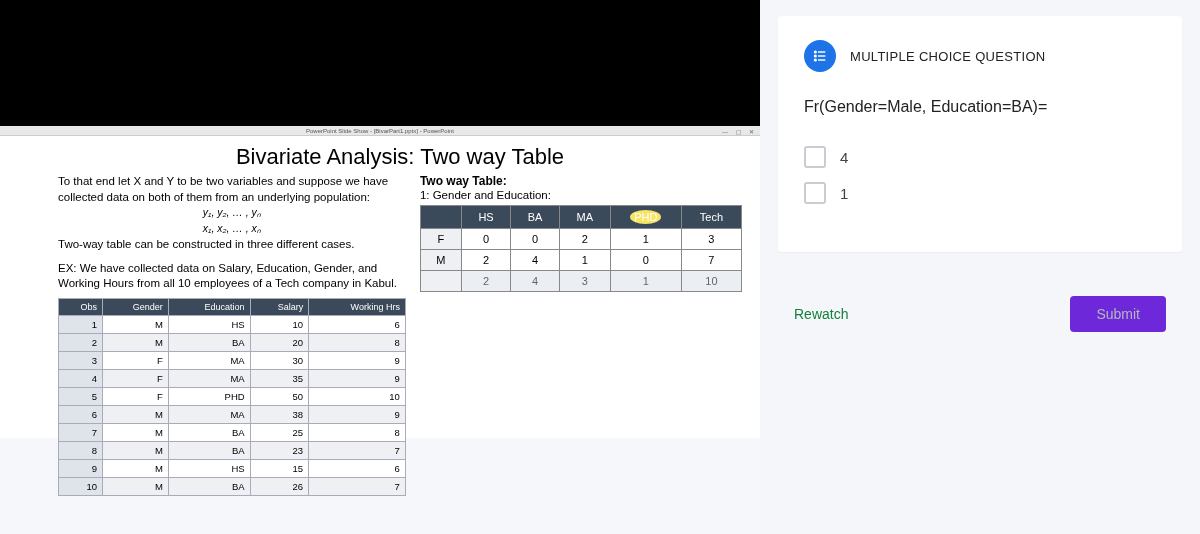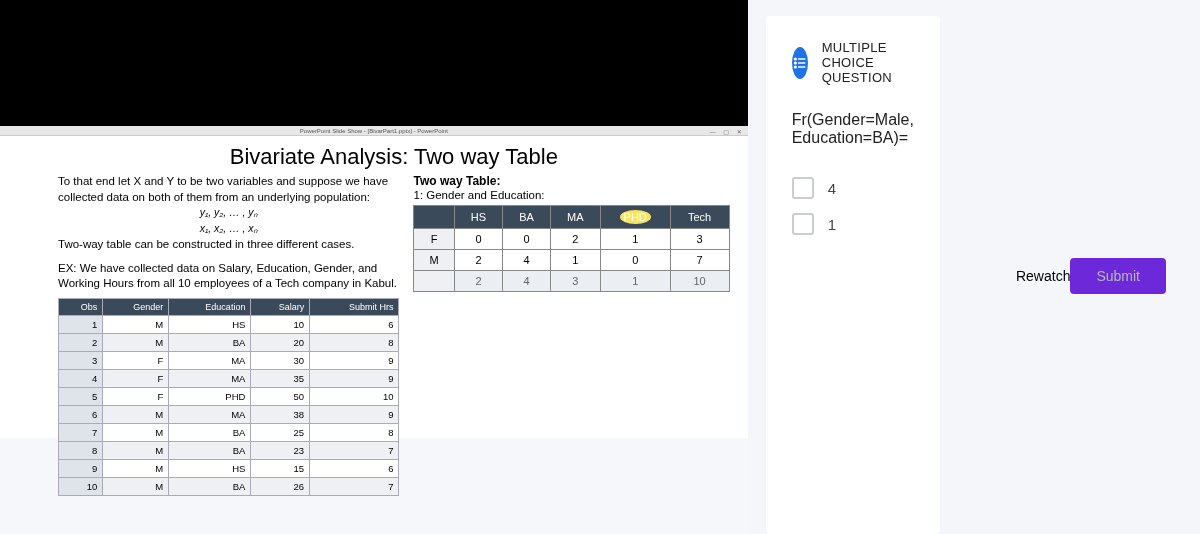--- a/index.html
+++ b/index.html
@@ -88,7 +88,8 @@
     flex: 1;
     background: #f4f6f9;
     display: flex;
-    flex-direction: row;
+    flex-direction: column;
+    gap: 26px;
   }
   .card {
     background: #fff;

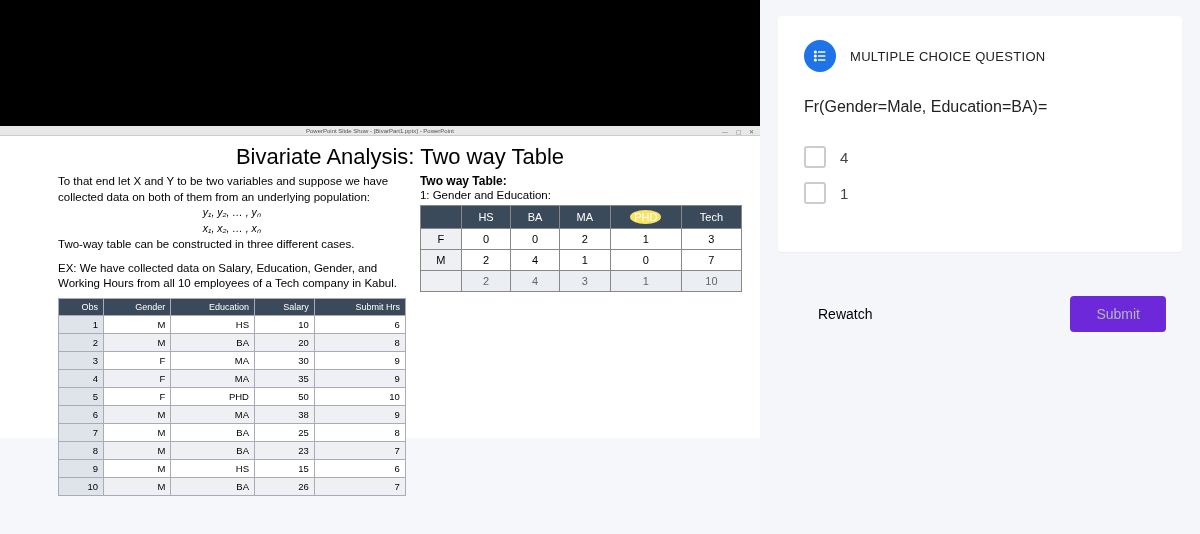--- a/index.html
+++ b/index.html
@@ -151,7 +151,7 @@
                   <th>Gender</th>
                   <th>Education</th>
                   <th>Salary</th>
-                  <th>Submit Hrs</th>
+                  <th>Working Hrs</th>
                 </tr>
               </thead>
             <tbody id="dt-body">

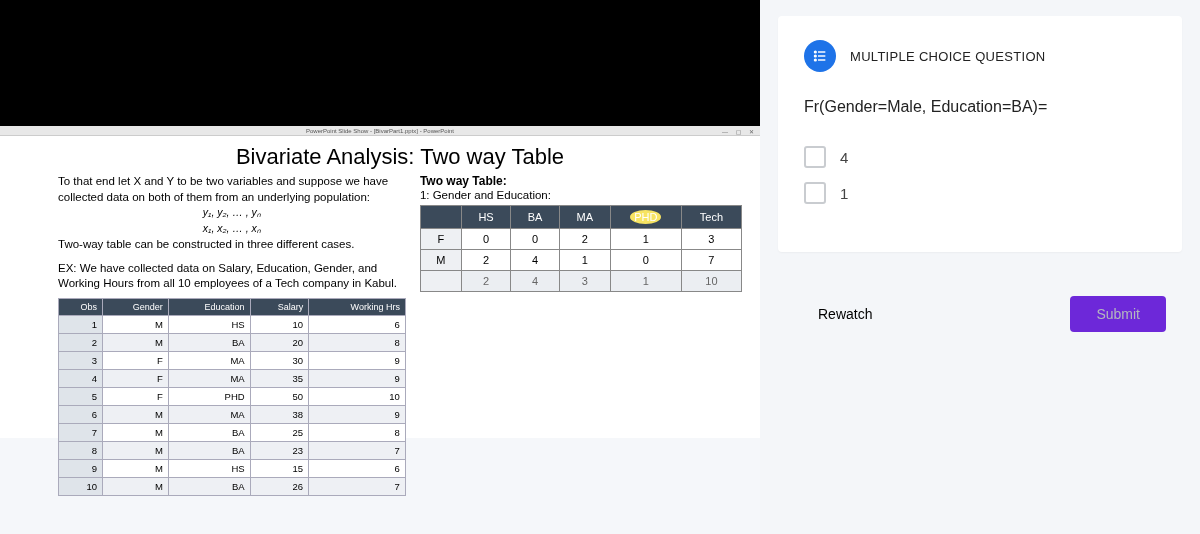--- a/index.html
+++ b/index.html
@@ -117,7 +117,7 @@
     display:flex; justify-content:space-between; align-items:center;
     padding: 18px 34px 0 34px;
   }
-  .rewatch { font-size: 14px; color:#000000; cursor:pointer;margin-left:24px; }
+  .rewatch { font-size: 14px; color:#15803d; cursor:pointer; }
   .submit {
     background:#6d28d9; color:#b4b8be;
     padding: 10px 26px; border-radius:4px; font-size:14px;

